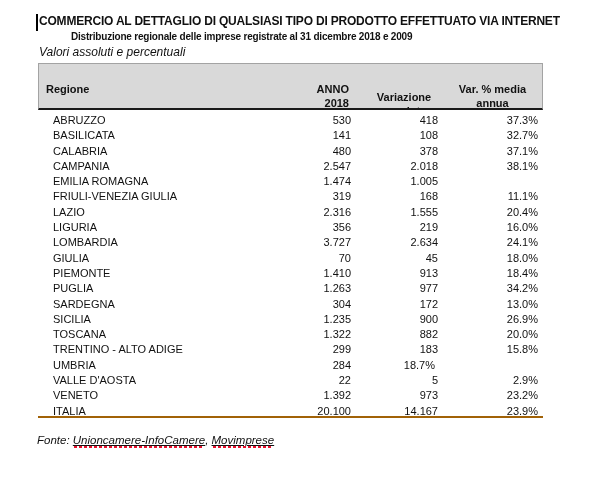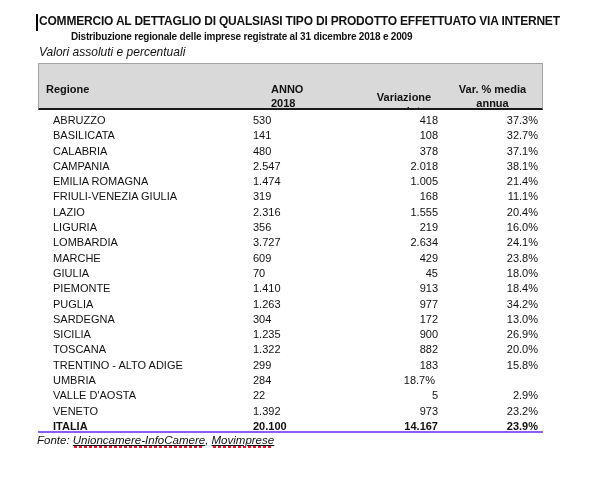--- a/index.html
+++ b/index.html
@@ -37,7 +37,7 @@
     padding-top: 19px; white-space: pre-line;
   }
   .th-region { text-align: left; padding-left: 7px; }
-  .th-anno   { text-align: left; padding-left: 25px; }
+  .th-anno   { text-align: right; padding-left: 25px; }
   .th-var    { text-align: center; padding-left: 18px; margin-top: 8px; }
   .th-pct    { text-align: center; }
 

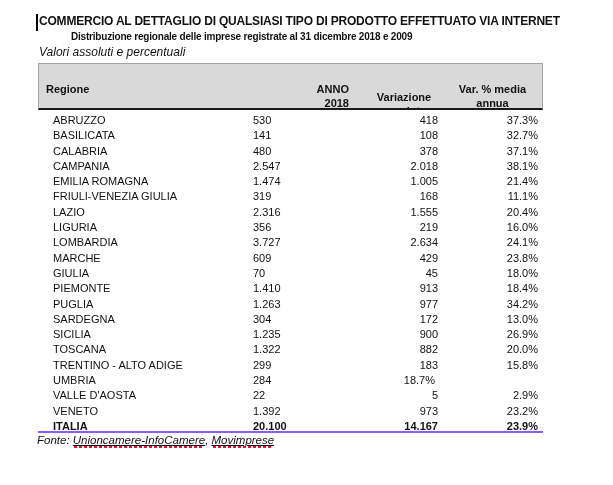--- a/index.html
+++ b/index.html
@@ -51,7 +51,7 @@
   }
   .cell { font-size: 11px; line-height: 15px; white-space: nowrap; }
   .cell-region { text-align: left; padding-left: 7px; }
-  .cell-anno   { text-align: left; padding-right: 5px; }
+  .cell-anno   { text-align: right; padding-right: 5px; }
   .cell-var    { text-align: right; padding-right: 10px; }
   .cell-pct    { text-align: right; padding-right: 13px; }
 

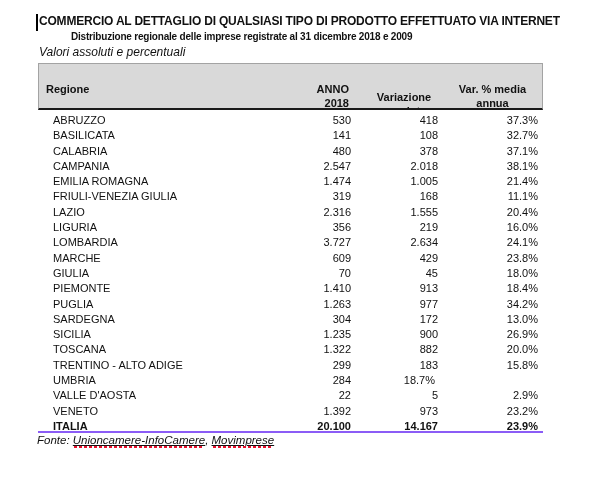--- a/index.html
+++ b/index.html
@@ -128,7 +128,6 @@
           <div class="cell cell-region">EMILIA ROMAGNA</div>
           <div class="cell cell-anno">1.474</div>
           <div class="cell cell-var">1.005</div>
-          <div class="cell cell-pct">21.4%</div>
         </div>
         <div class="trow">
           <div class="cell cell-region">FRIULI-VENEZIA GIULIA</div>

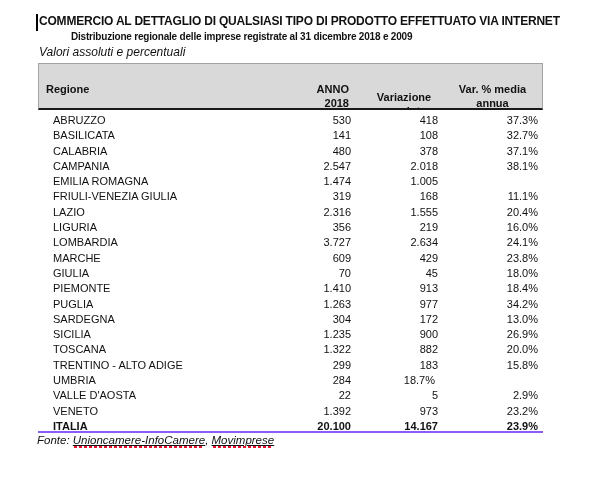--- a/index.html
+++ b/index.html
@@ -154,12 +154,6 @@
           <div class="cell cell-pct">24.1%</div>
         </div>
         <div class="trow">
-          <div class="cell cell-region">MARCHE</div>
-          <div class="cell cell-anno">609</div>
-          <div class="cell cell-var">429</div>
-          <div class="cell cell-pct">23.8%</div>
-        </div>
-        <div class="trow">
           <div class="cell cell-region">GIULIA</div>
           <div class="cell cell-anno">70</div>
           <div class="cell cell-var">45</div>

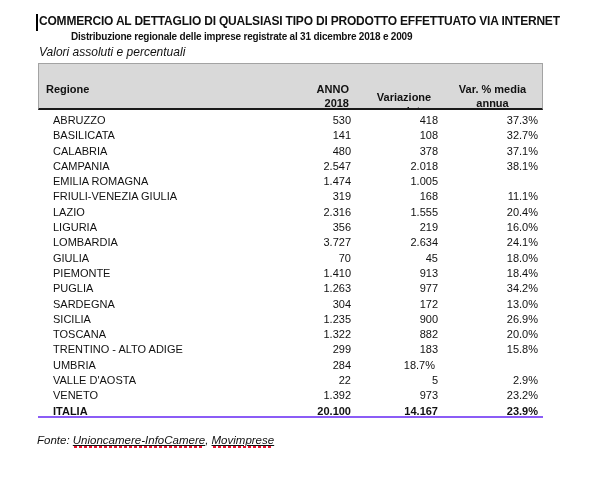--- a/index.html
+++ b/index.html
@@ -57,7 +57,7 @@
 
   
   .total-row { height: 12px; overflow: hidden; }
-  .table-bottom-border { border-bottom: 2px solid #8b5cf6; font-weight: bold; }
+  .table-bottom-border { border-bottom: 2px solid #a16207; }
 
   .footer {
     position: absolute; left: 37px; top: 434px;

